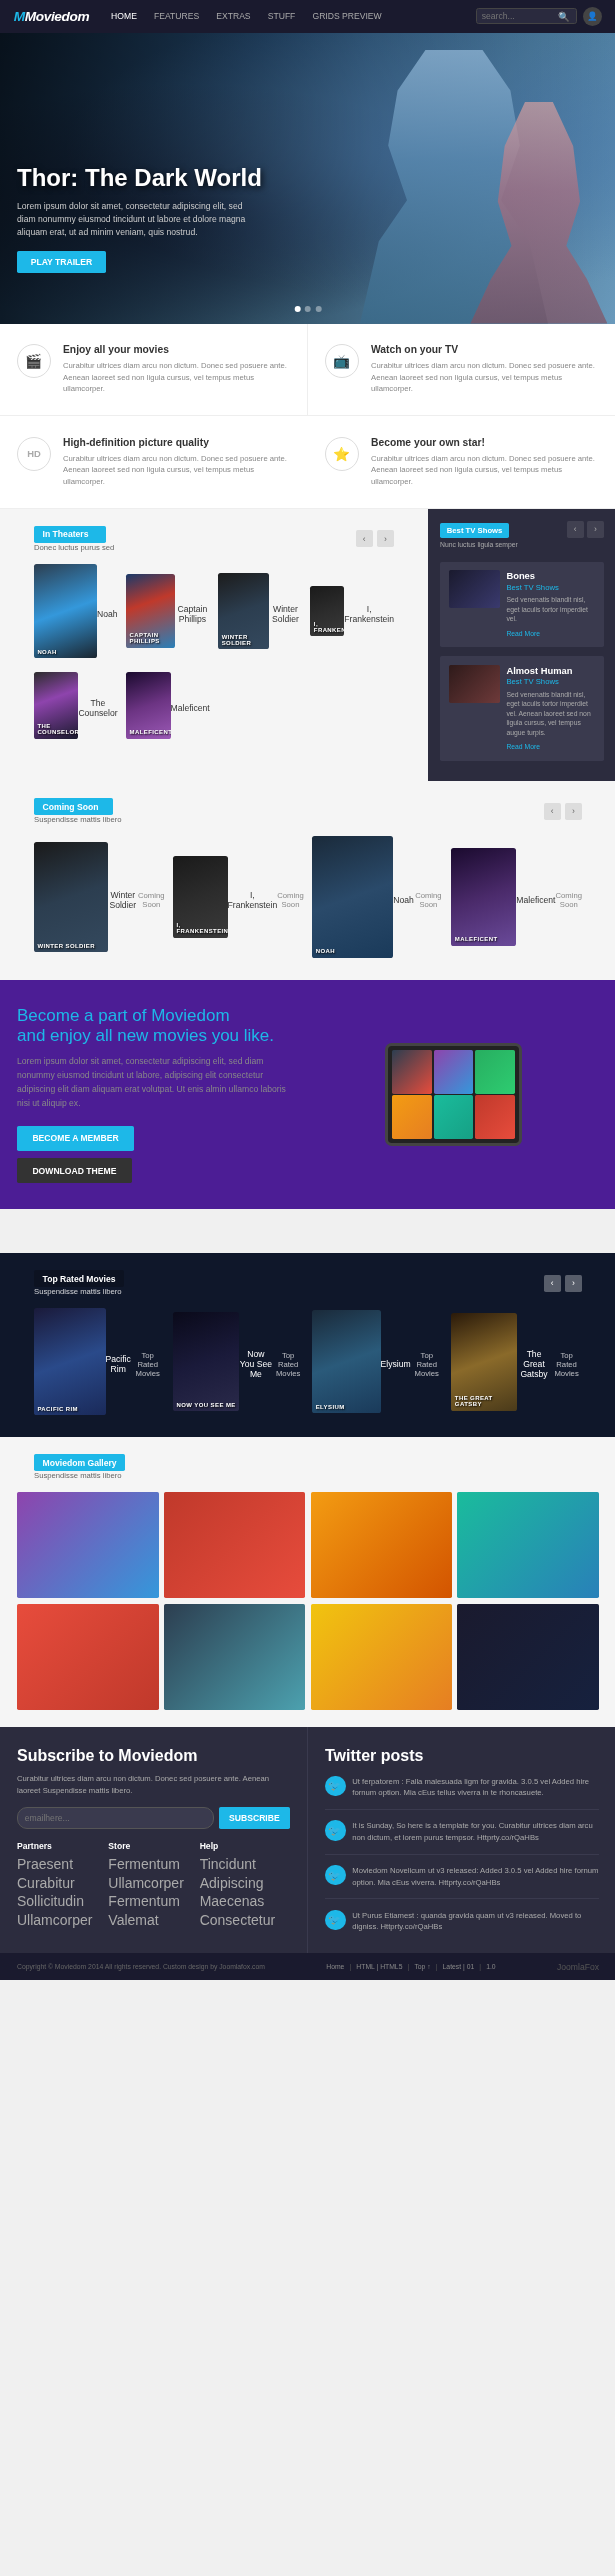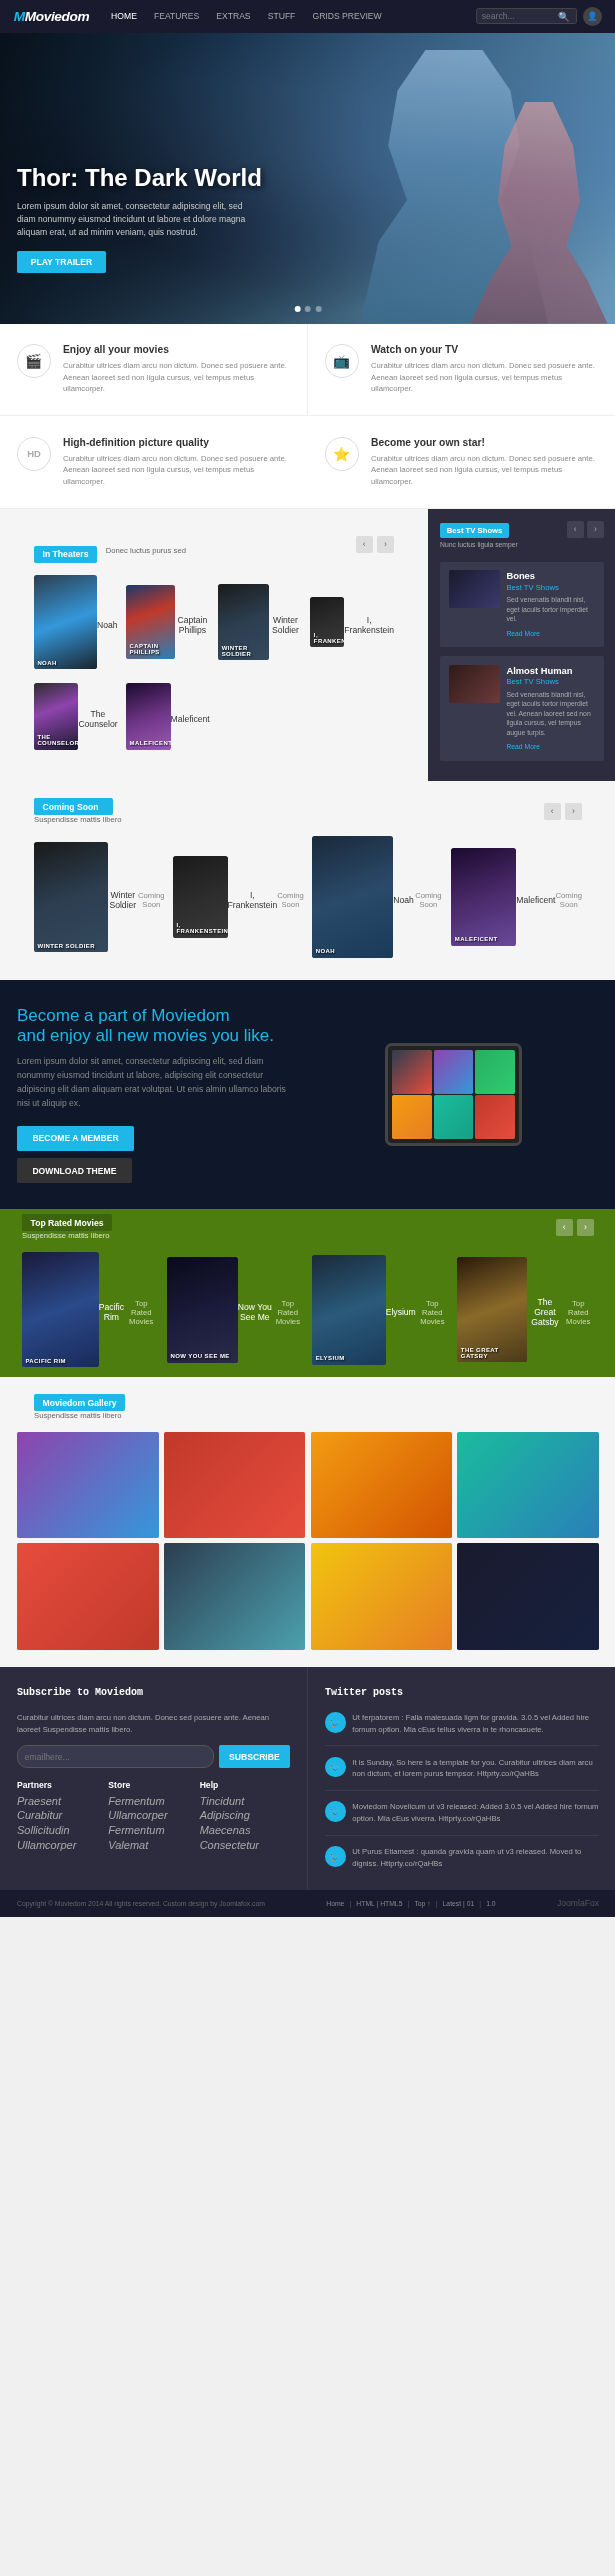--- a/index.html
+++ b/index.html
@@ -610,7 +610,7 @@
 <div class="two-col">
   <div class="main-col">
     <div class="section-header">
-      <div style="display:flex;flex-direction:row;margin-top:20px;">
+      <div style="display:flex;flex-direction:column;">
         <span class="section-tag">In Theaters</span>
         <span class="section-sub">Donec luctus purus sed</span>
       </div>

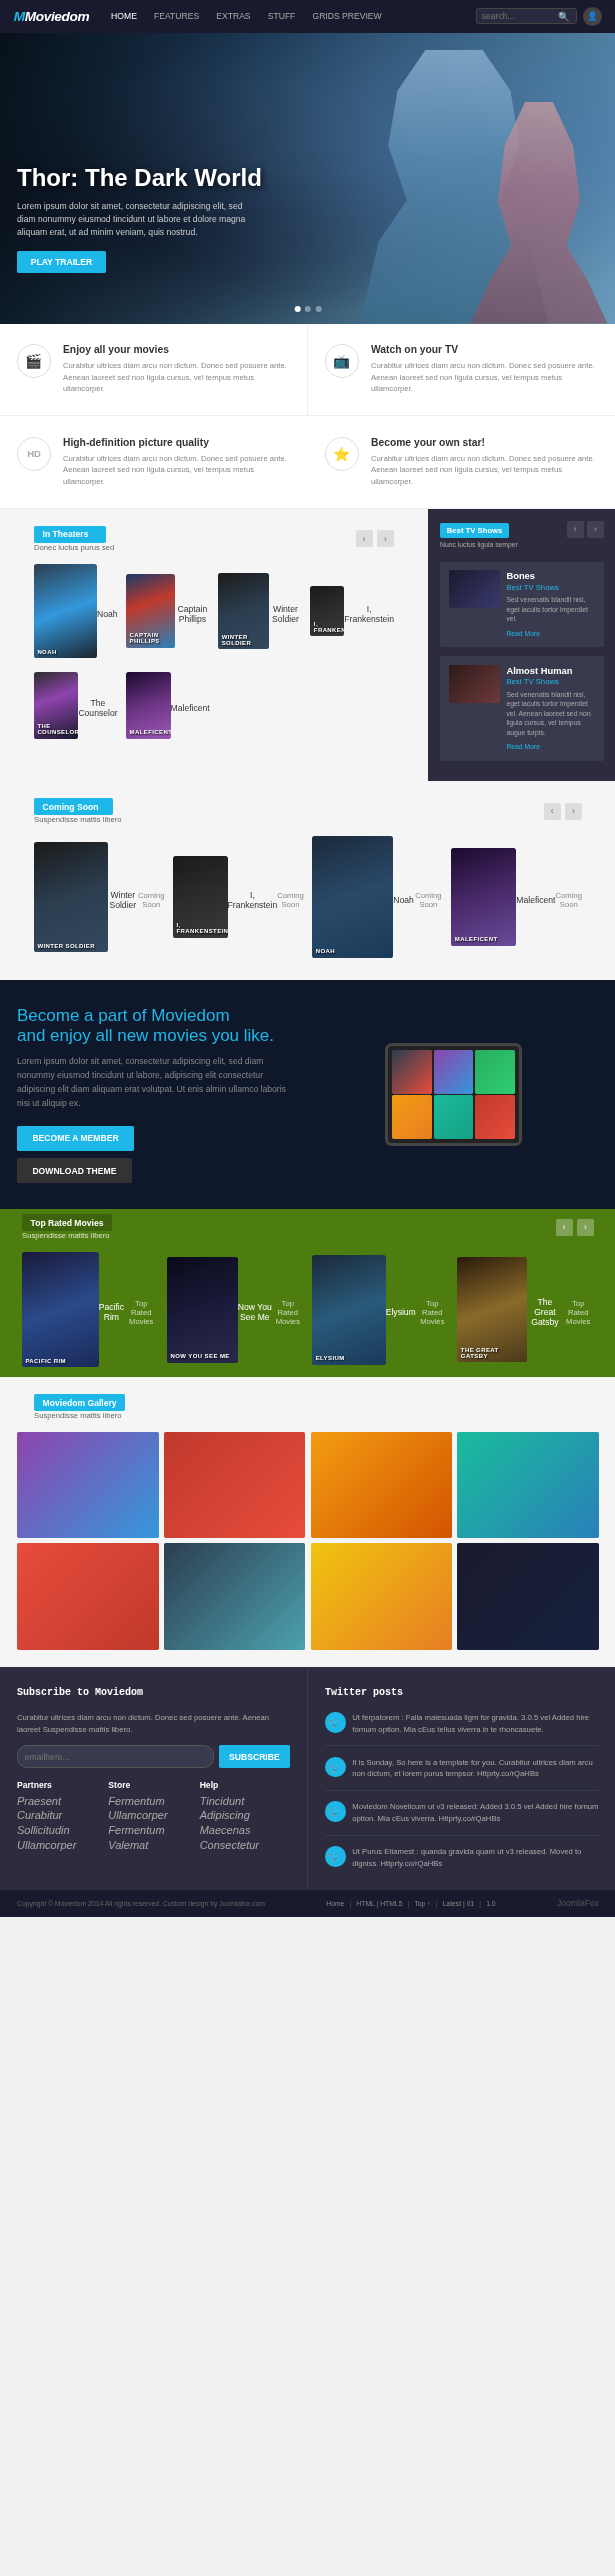--- a/index.html
+++ b/index.html
@@ -323,7 +323,7 @@
 
     
     .member-section {
-      background: #0f172a;
+      background: #4c1d95;
       display: grid;
       grid-template-columns: 1fr 1fr;
       gap: 0;

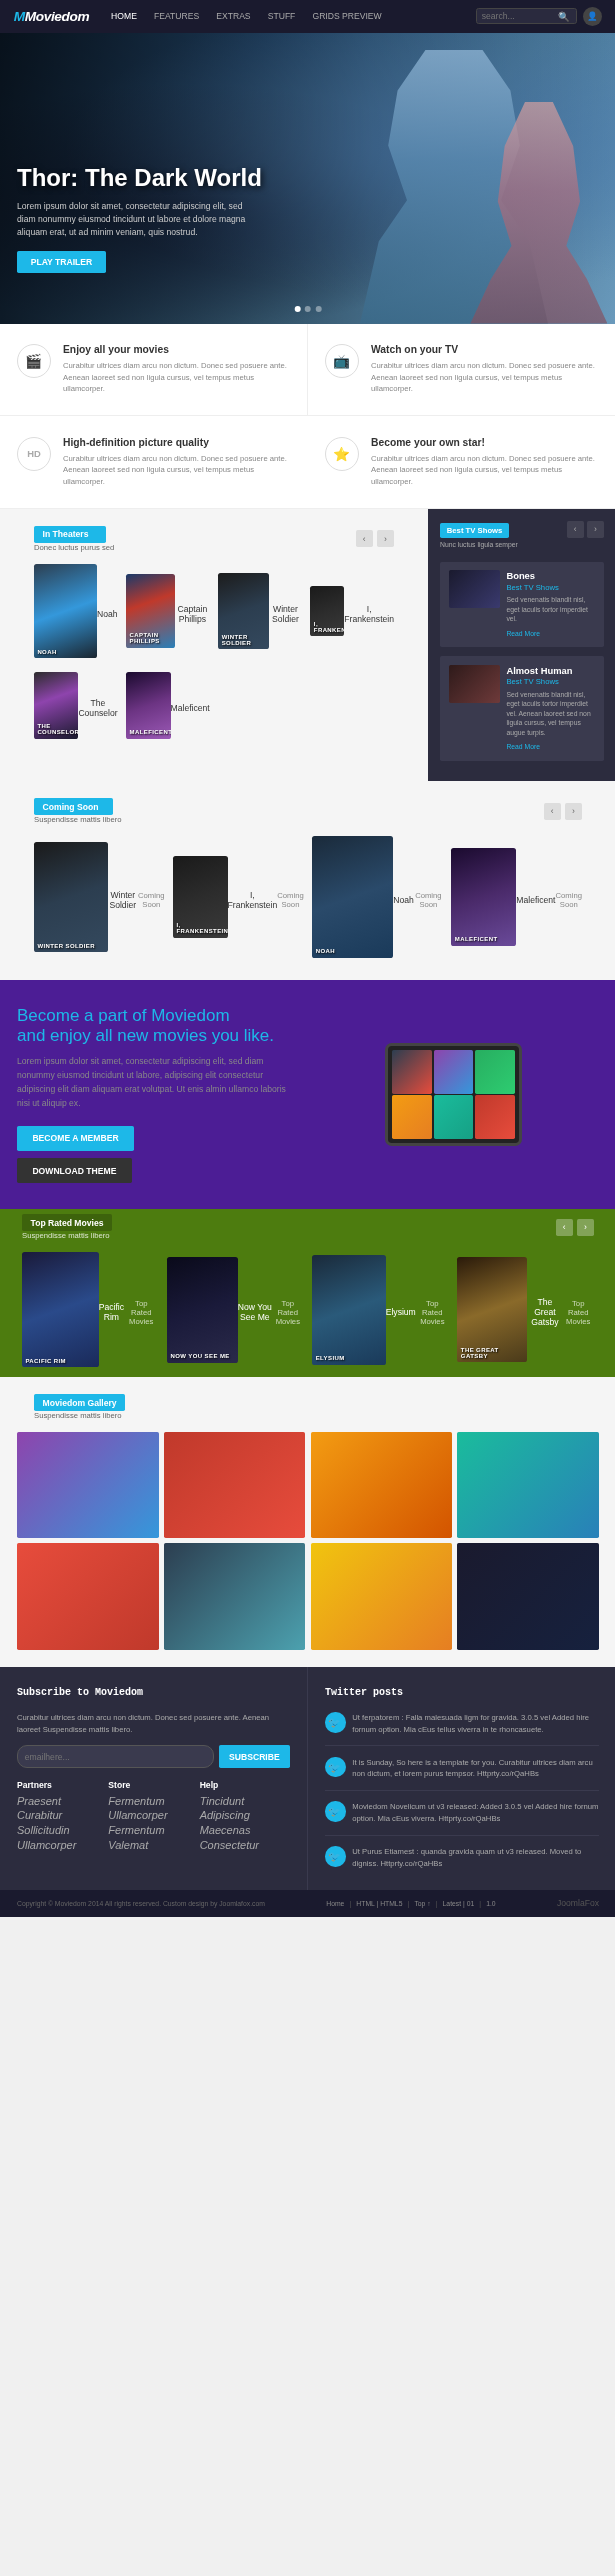--- a/index.html
+++ b/index.html
@@ -389,8 +389,9 @@
 
     
     .top-rated-section {
-      background: #4d7c0f;
-      padding: 5px;
+      background: #0f172a;
+      padding: 17px;
+      margin-top: 44px;
     }
     .top-rated-section .section-tag {
       background: rgba(0,0,0,0.2);

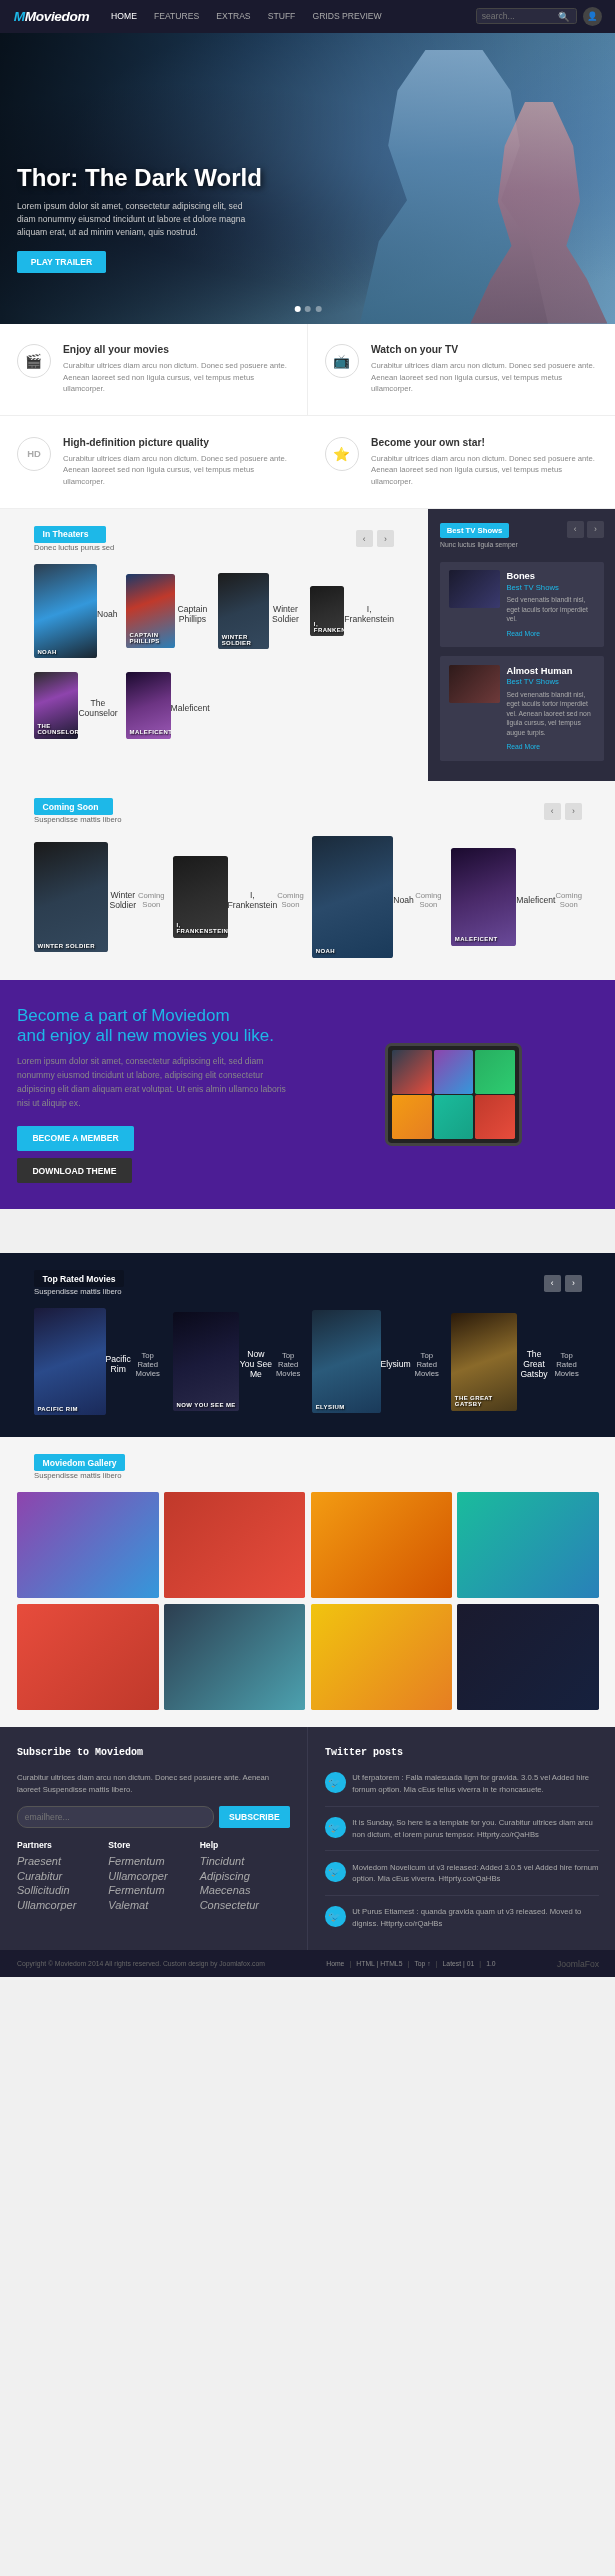--- a/index.html
+++ b/index.html
@@ -440,7 +440,7 @@
       padding: 20.5px 17px;
       border-right: 0.9px solid #3a3a4e;
     }
-    .footer-title { font-size: 10px; font-weight: bold; color: #fff; margin-bottom: 14px; font-family: Liberation Mono, monospace; }
+    .footer-title { font-size: 16px; font-weight: bold; color: #fff; margin-bottom: 8px; }
     .footer-desc { font-size: 7.7px; color: #aaa; line-height: 1.5; margin-bottom: 10.3px; }
     .subscribe-form { display: flex; gap: 5.1px; margin-bottom: 12px; }
     .subscribe-input {

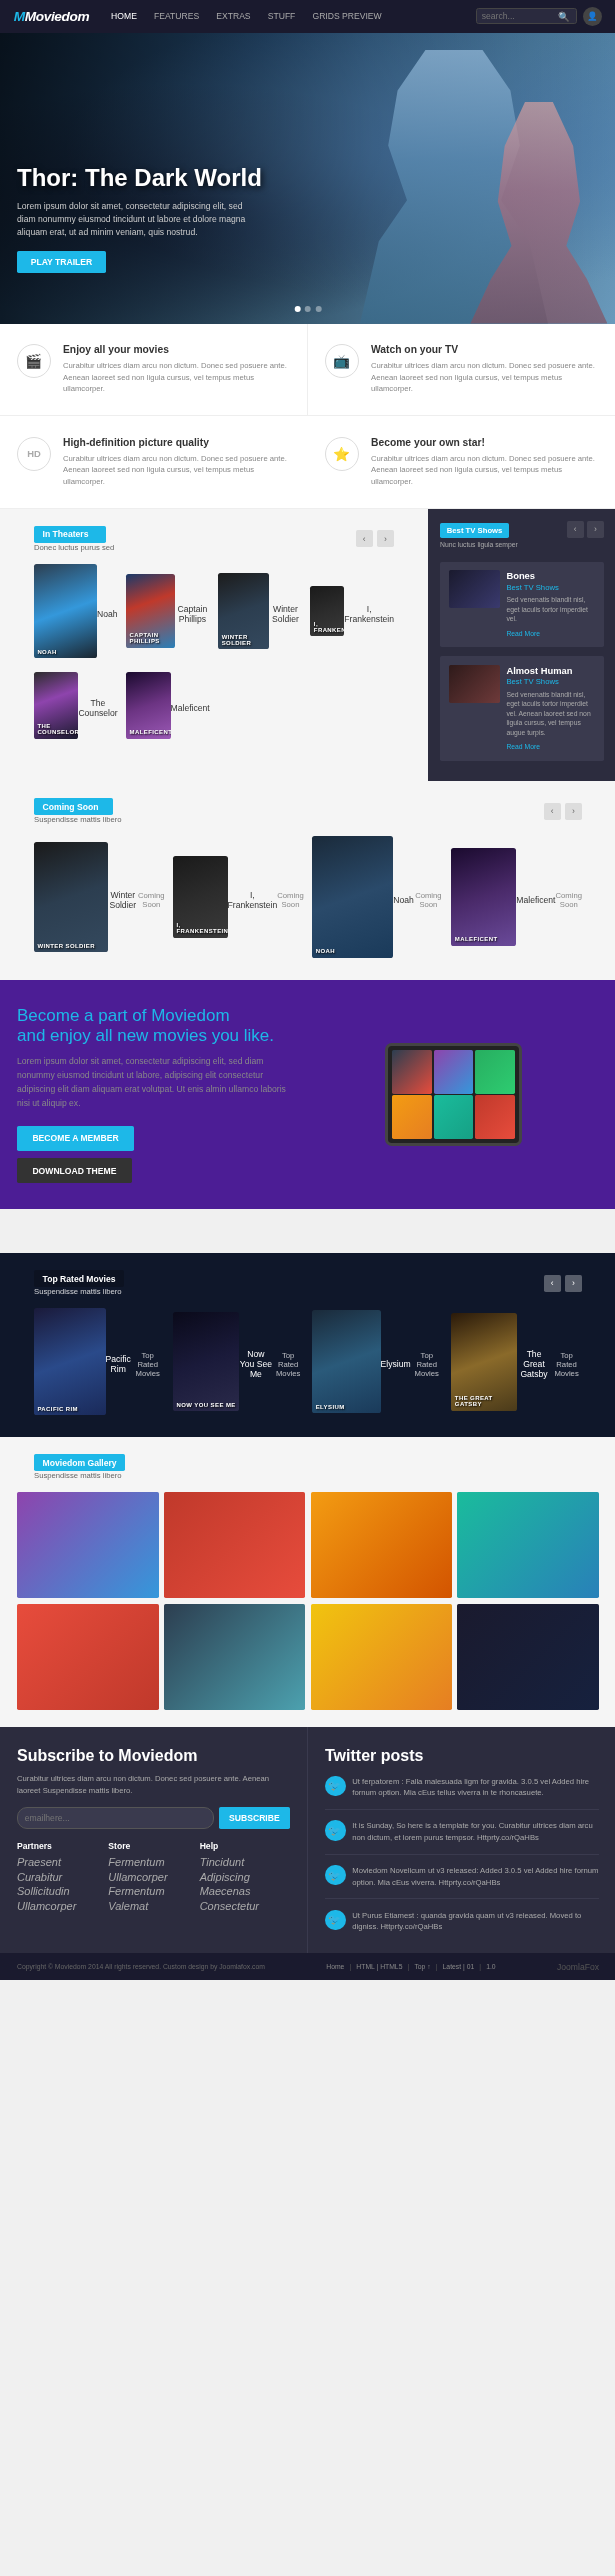--- a/index.html
+++ b/index.html
@@ -470,7 +470,7 @@
       gap: 1px;
     }
     .footer-col-title { font-size: 8.6px; font-weight: bold; color: #fff; margin-bottom: 5.1px; }
-    .footer-link { font-size: 11px; color: #aaa; display: block; margin-bottom: 2.6px; cursor: pointer; font-style: italic; }
+    .footer-link { font-size: 14px; color: #aaa; display: block; margin-bottom: 2.6px; cursor: pointer; }
     .footer-twitter { padding: 20.5px 17px; }
     .tweet-item {
       display: flex;

